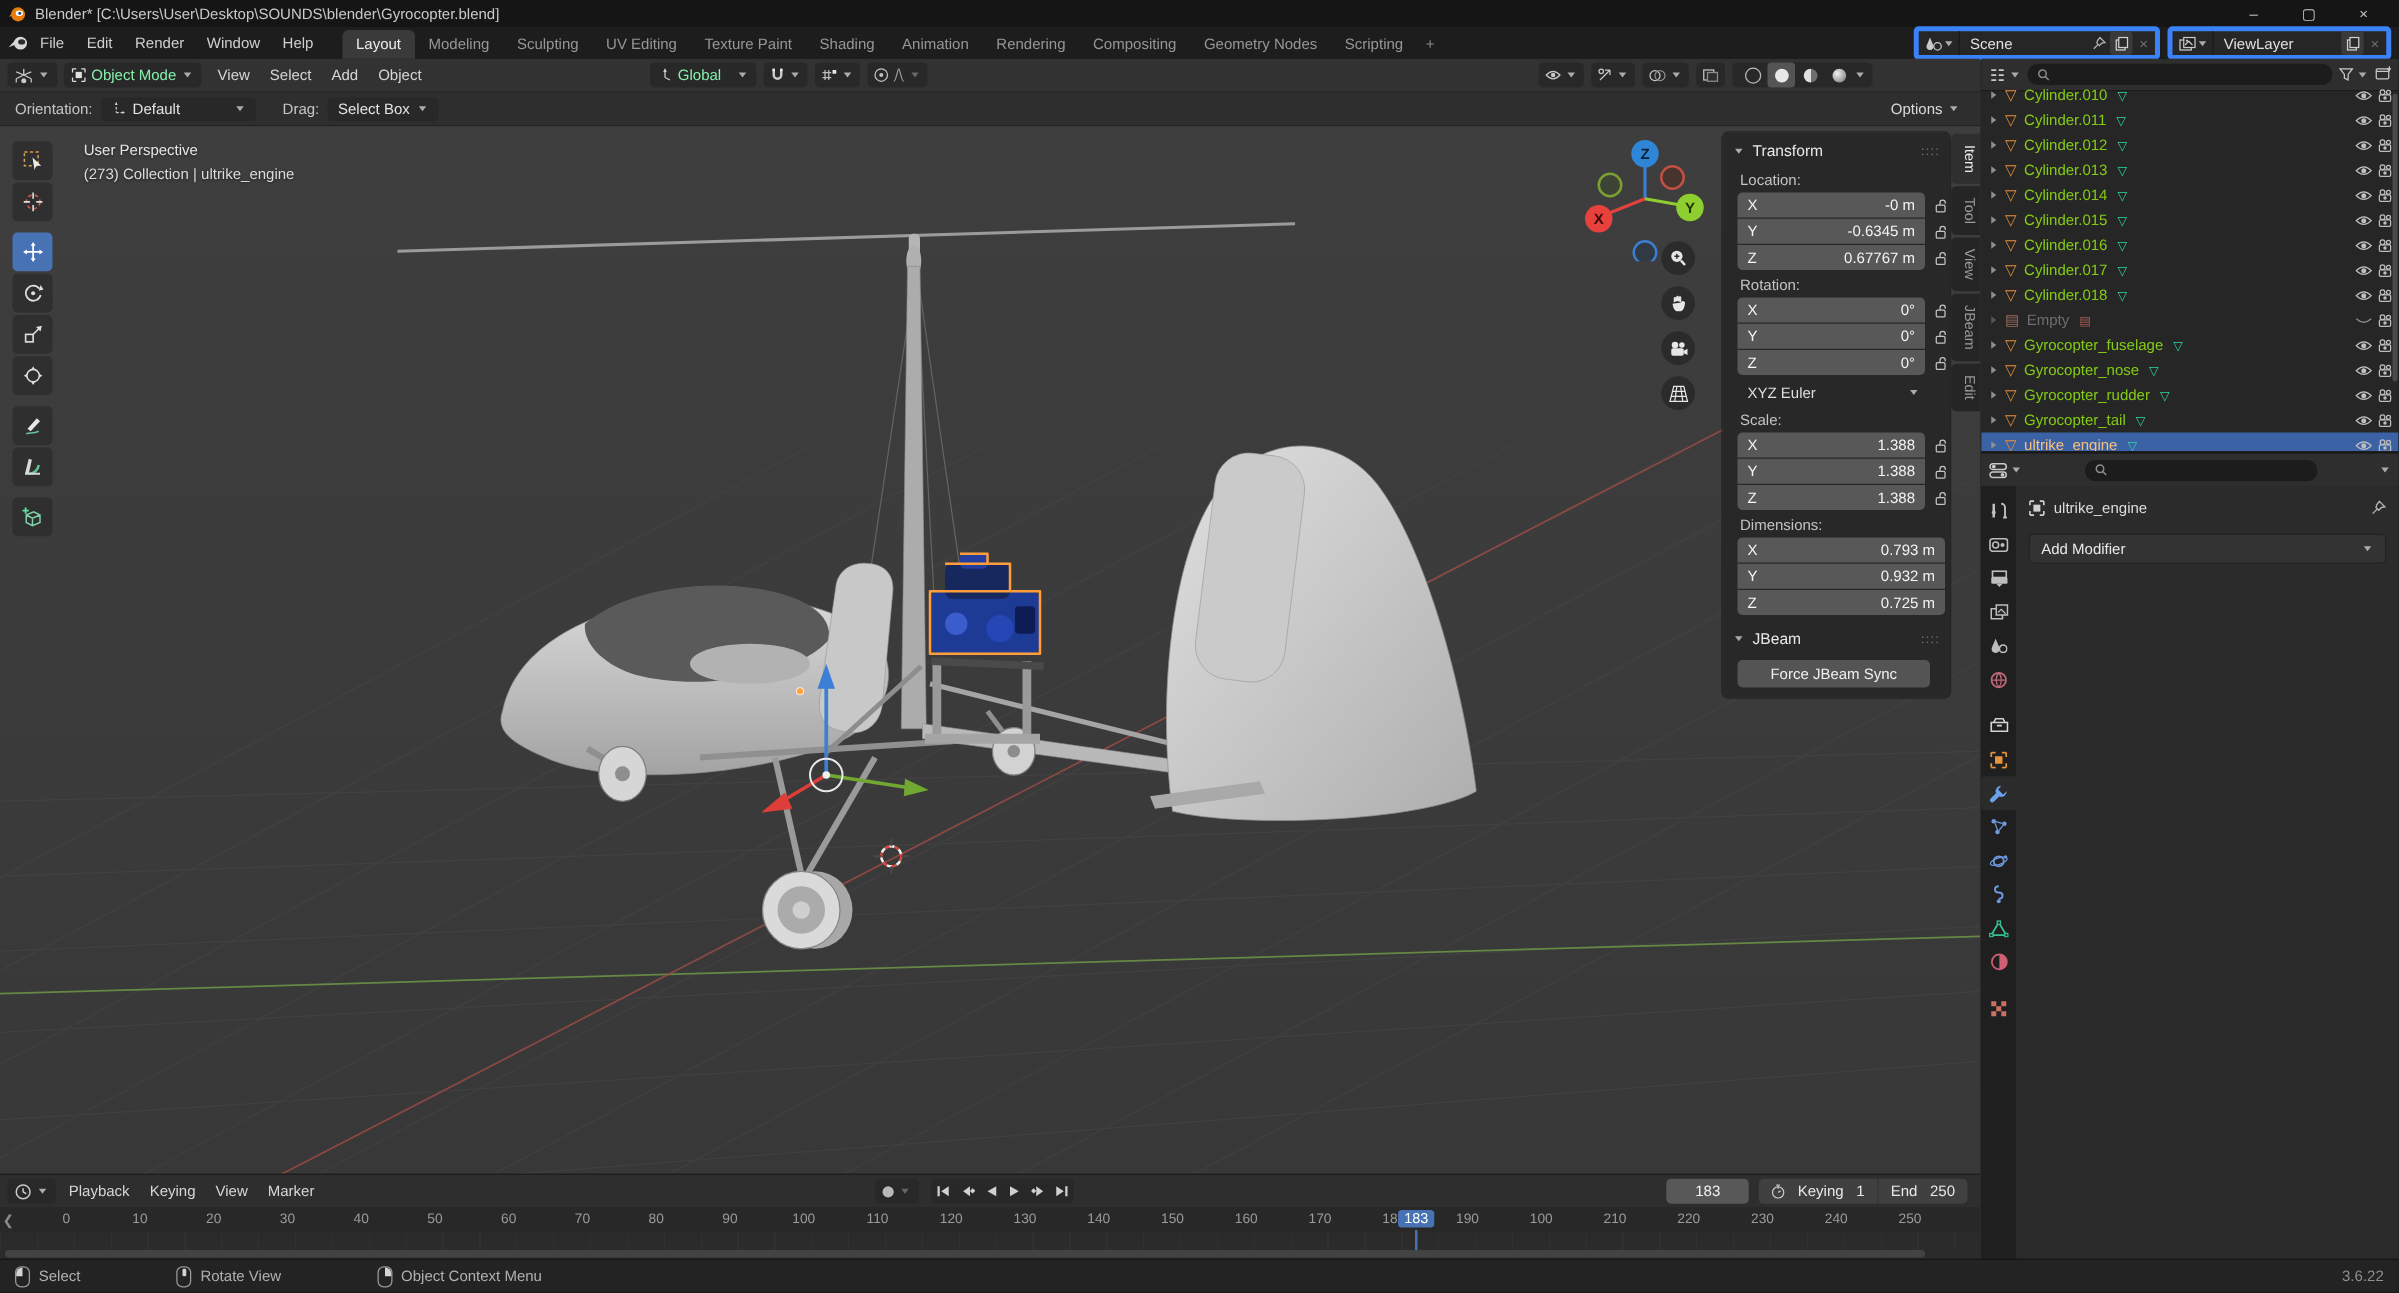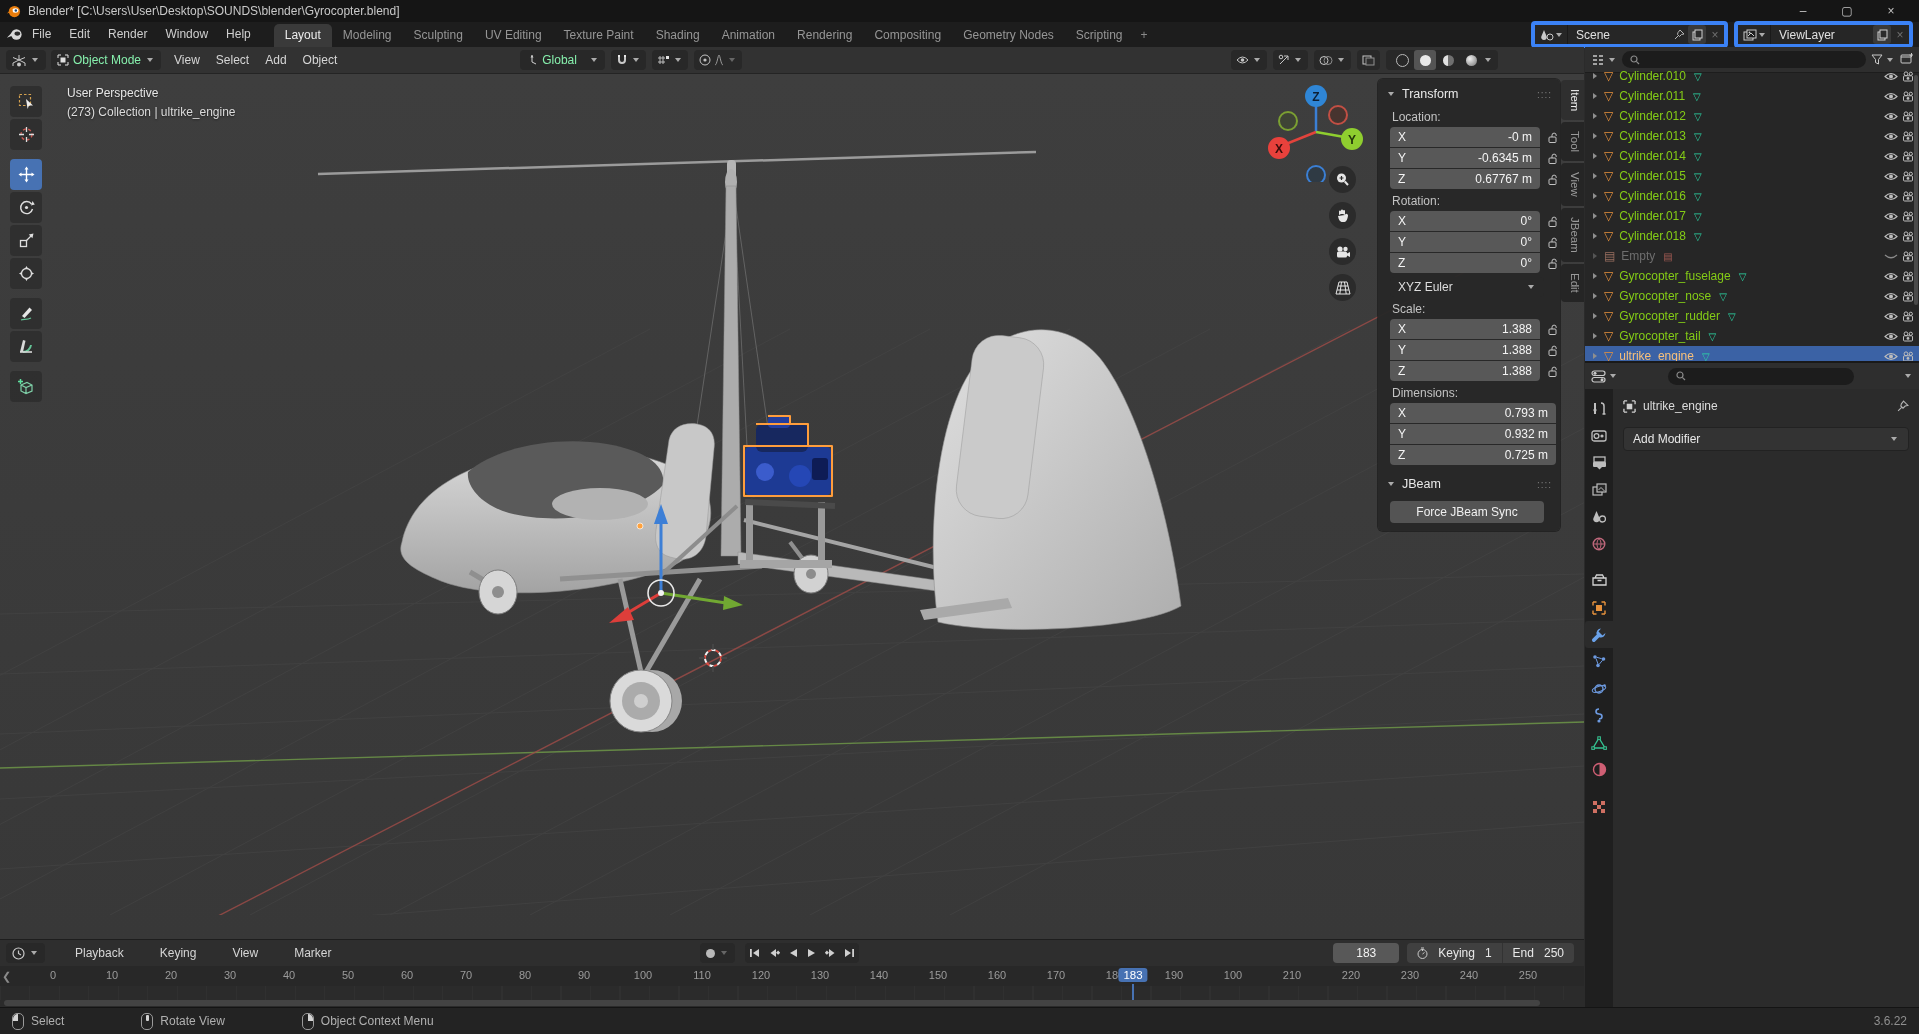--- a/index.html
+++ b/index.html
@@ -353,6 +353,26 @@
         </div>
       </div>
 
+      <div class="vp-tools">
+        <span class="ts-label">Orientation:</span>
+        <div class="ts-pill">
+          <svg width="12" height="12" viewBox="0 0 12 12">
+              <path d="M4 1 V9 M4 9 H11" stroke="#cfcfcf" fill="none" stroke-dasharray="2 1.5"></path>
+              <path d="M4 1 L2.8 3 H5.2 Z M11 9 L9 7.8 V10.2 Z" fill="#cfcfcf"></path>
+            </svg>
+          <span>Default</span>
+          <span class="chev" style="margin-left:40px"></span>
+        </div>
+        <span class="ts-label" style="margin-left:14px">Drag:</span>
+        <div class="ts-pill">
+          <span>Select Box</span>
+          <span class="chev"></span>
+        </div>
+        <div class="ts-right">
+          <span>Options</span>
+          <span class="chev"></span>
+        </div>
+      </div>
 
       <div class="vp-canvas">
         <svg class="scene-svg" viewBox="0 0 1584 841">

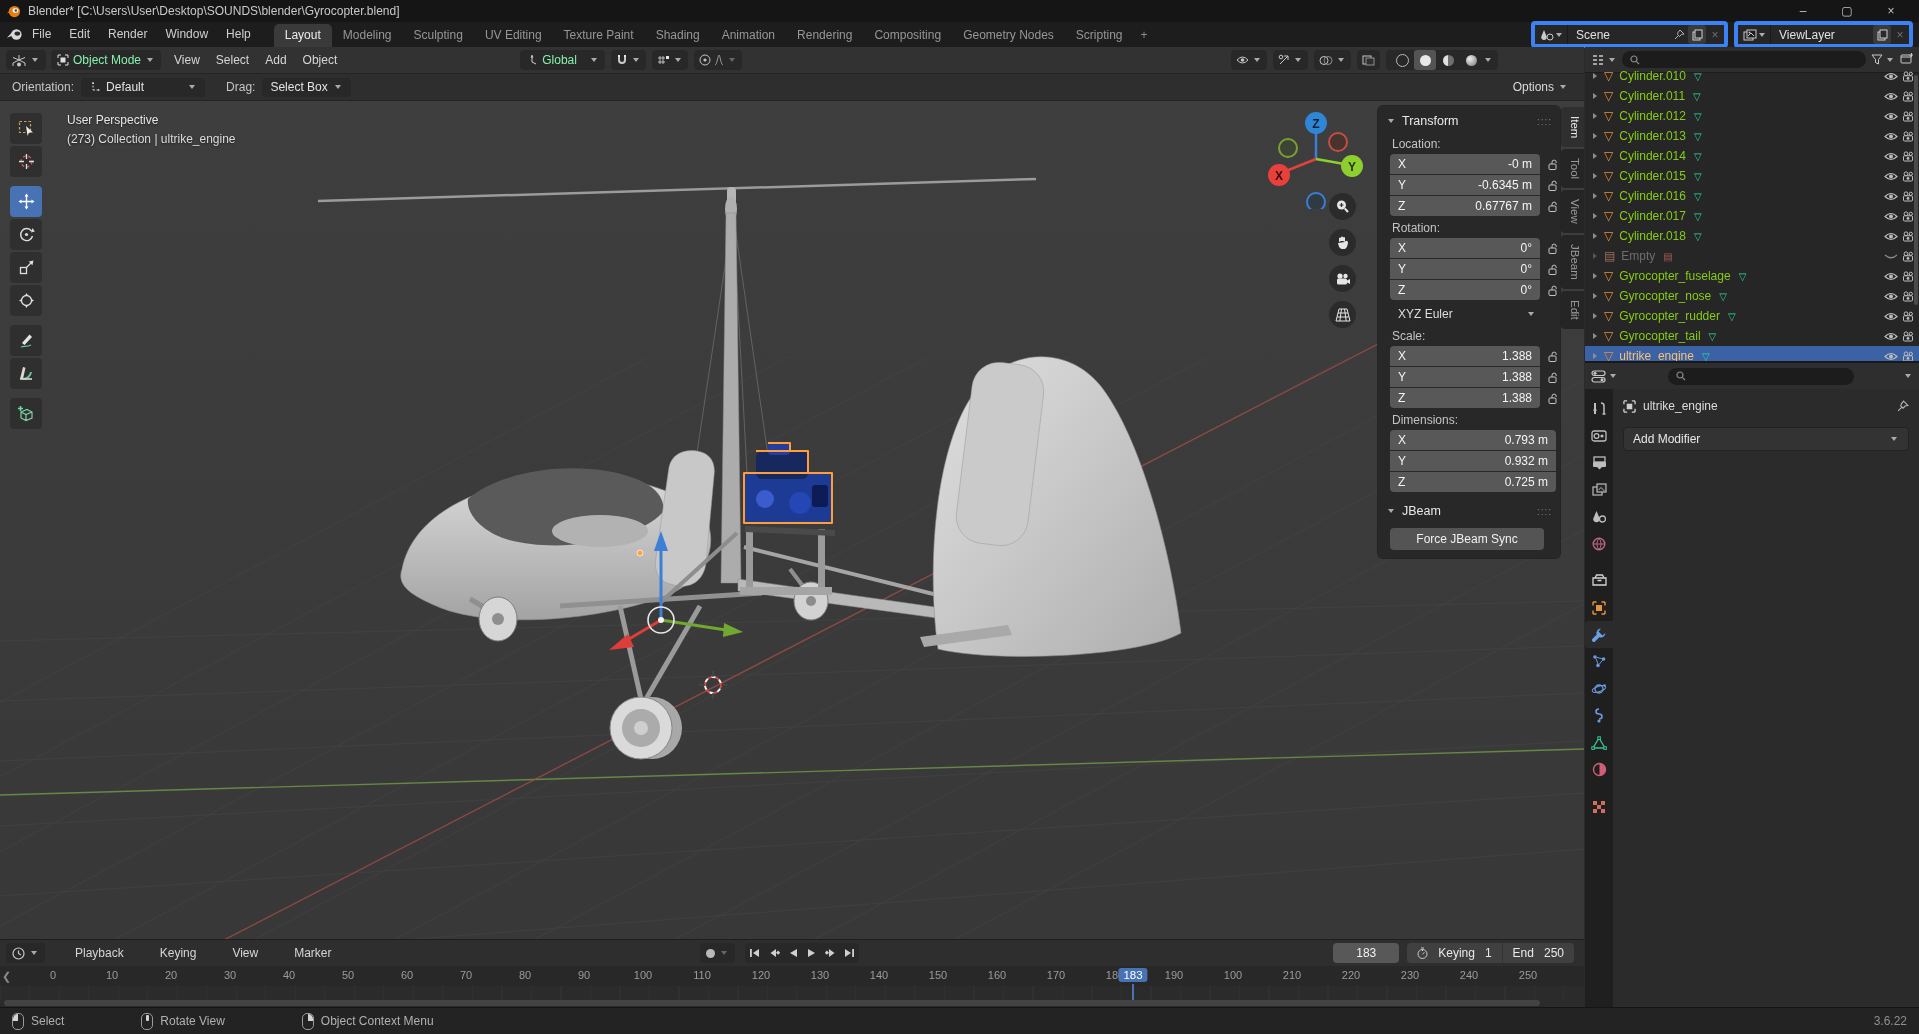--- a/index.html
+++ b/index.html
@@ -88,7 +88,7 @@
   
   .timeline{height:68px;background:#2b2b2b;border-top:1px solid #1e1e1e;position:relative;}
   .tl-header{height:26px;background:#2e2e2e;display:flex;align-items:center;padding:0 6px;gap:2px;border-bottom:1px solid #242424;}
-  .tl-menu{padding:0 8px;color:#d6d6d6;margin-left:20px;}
+  .tl-menu{padding:0 8px;color:#d6d6d6;}
   .transport{position:absolute;left:700px;top:3px;display:flex;align-items:center;gap:2px;}
   .rec{display:flex;align-items:center;background:#282828;border-radius:4px;height:20px;padding:0 6px;gap:4px;}
   .tbtns{display:flex;background:#282828;border-radius:4px;height:20px;margin-left:8px;}

